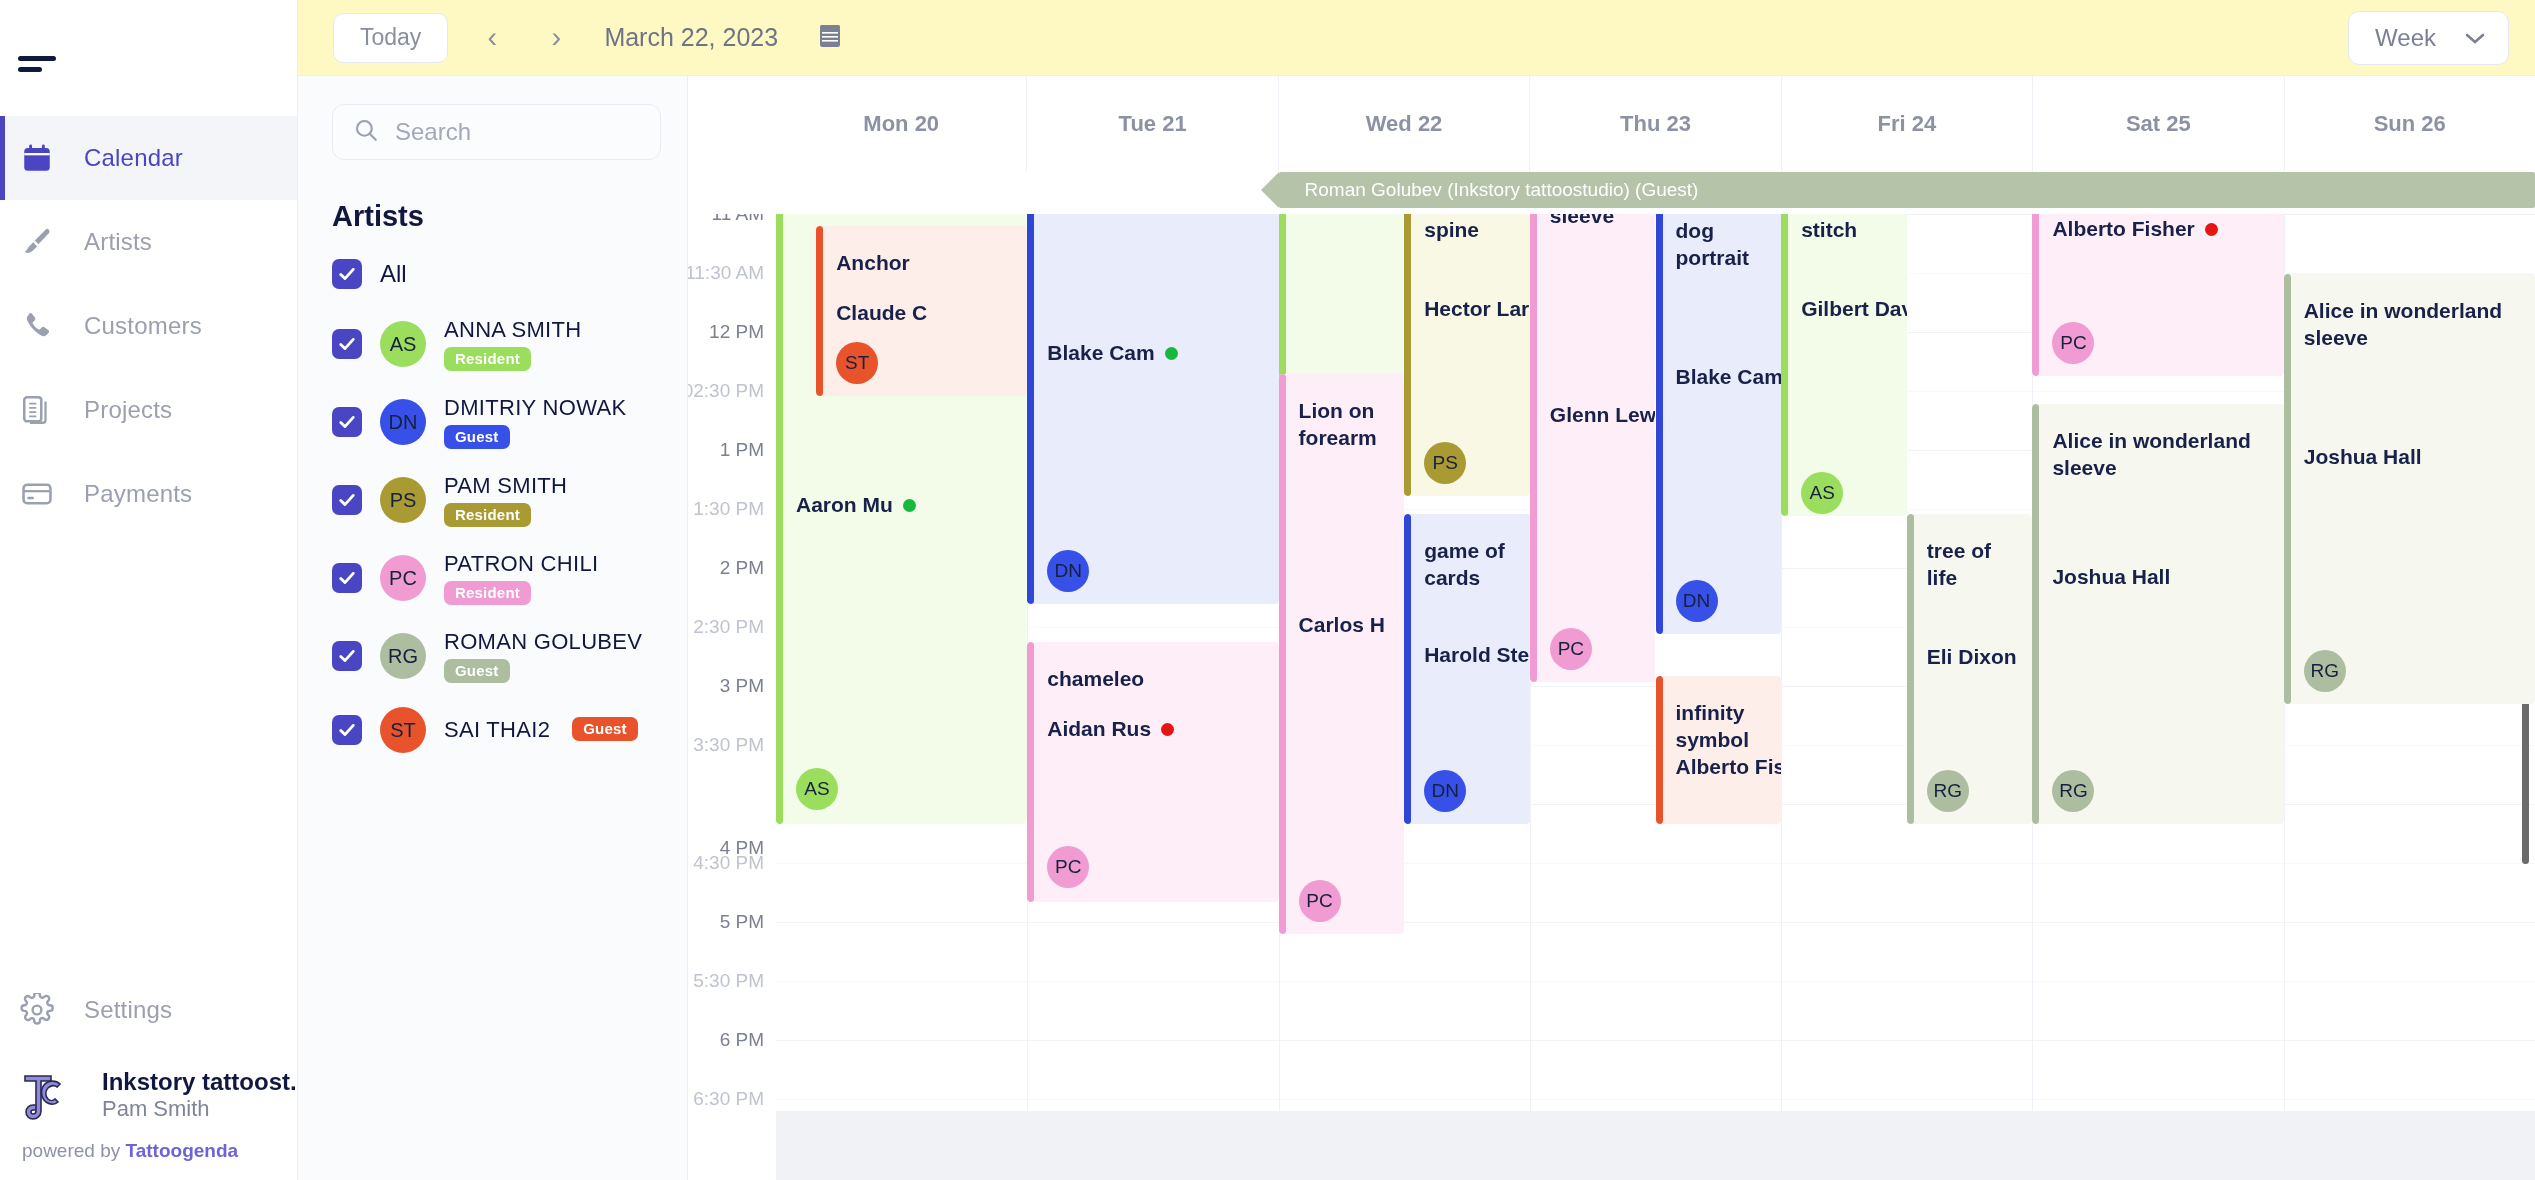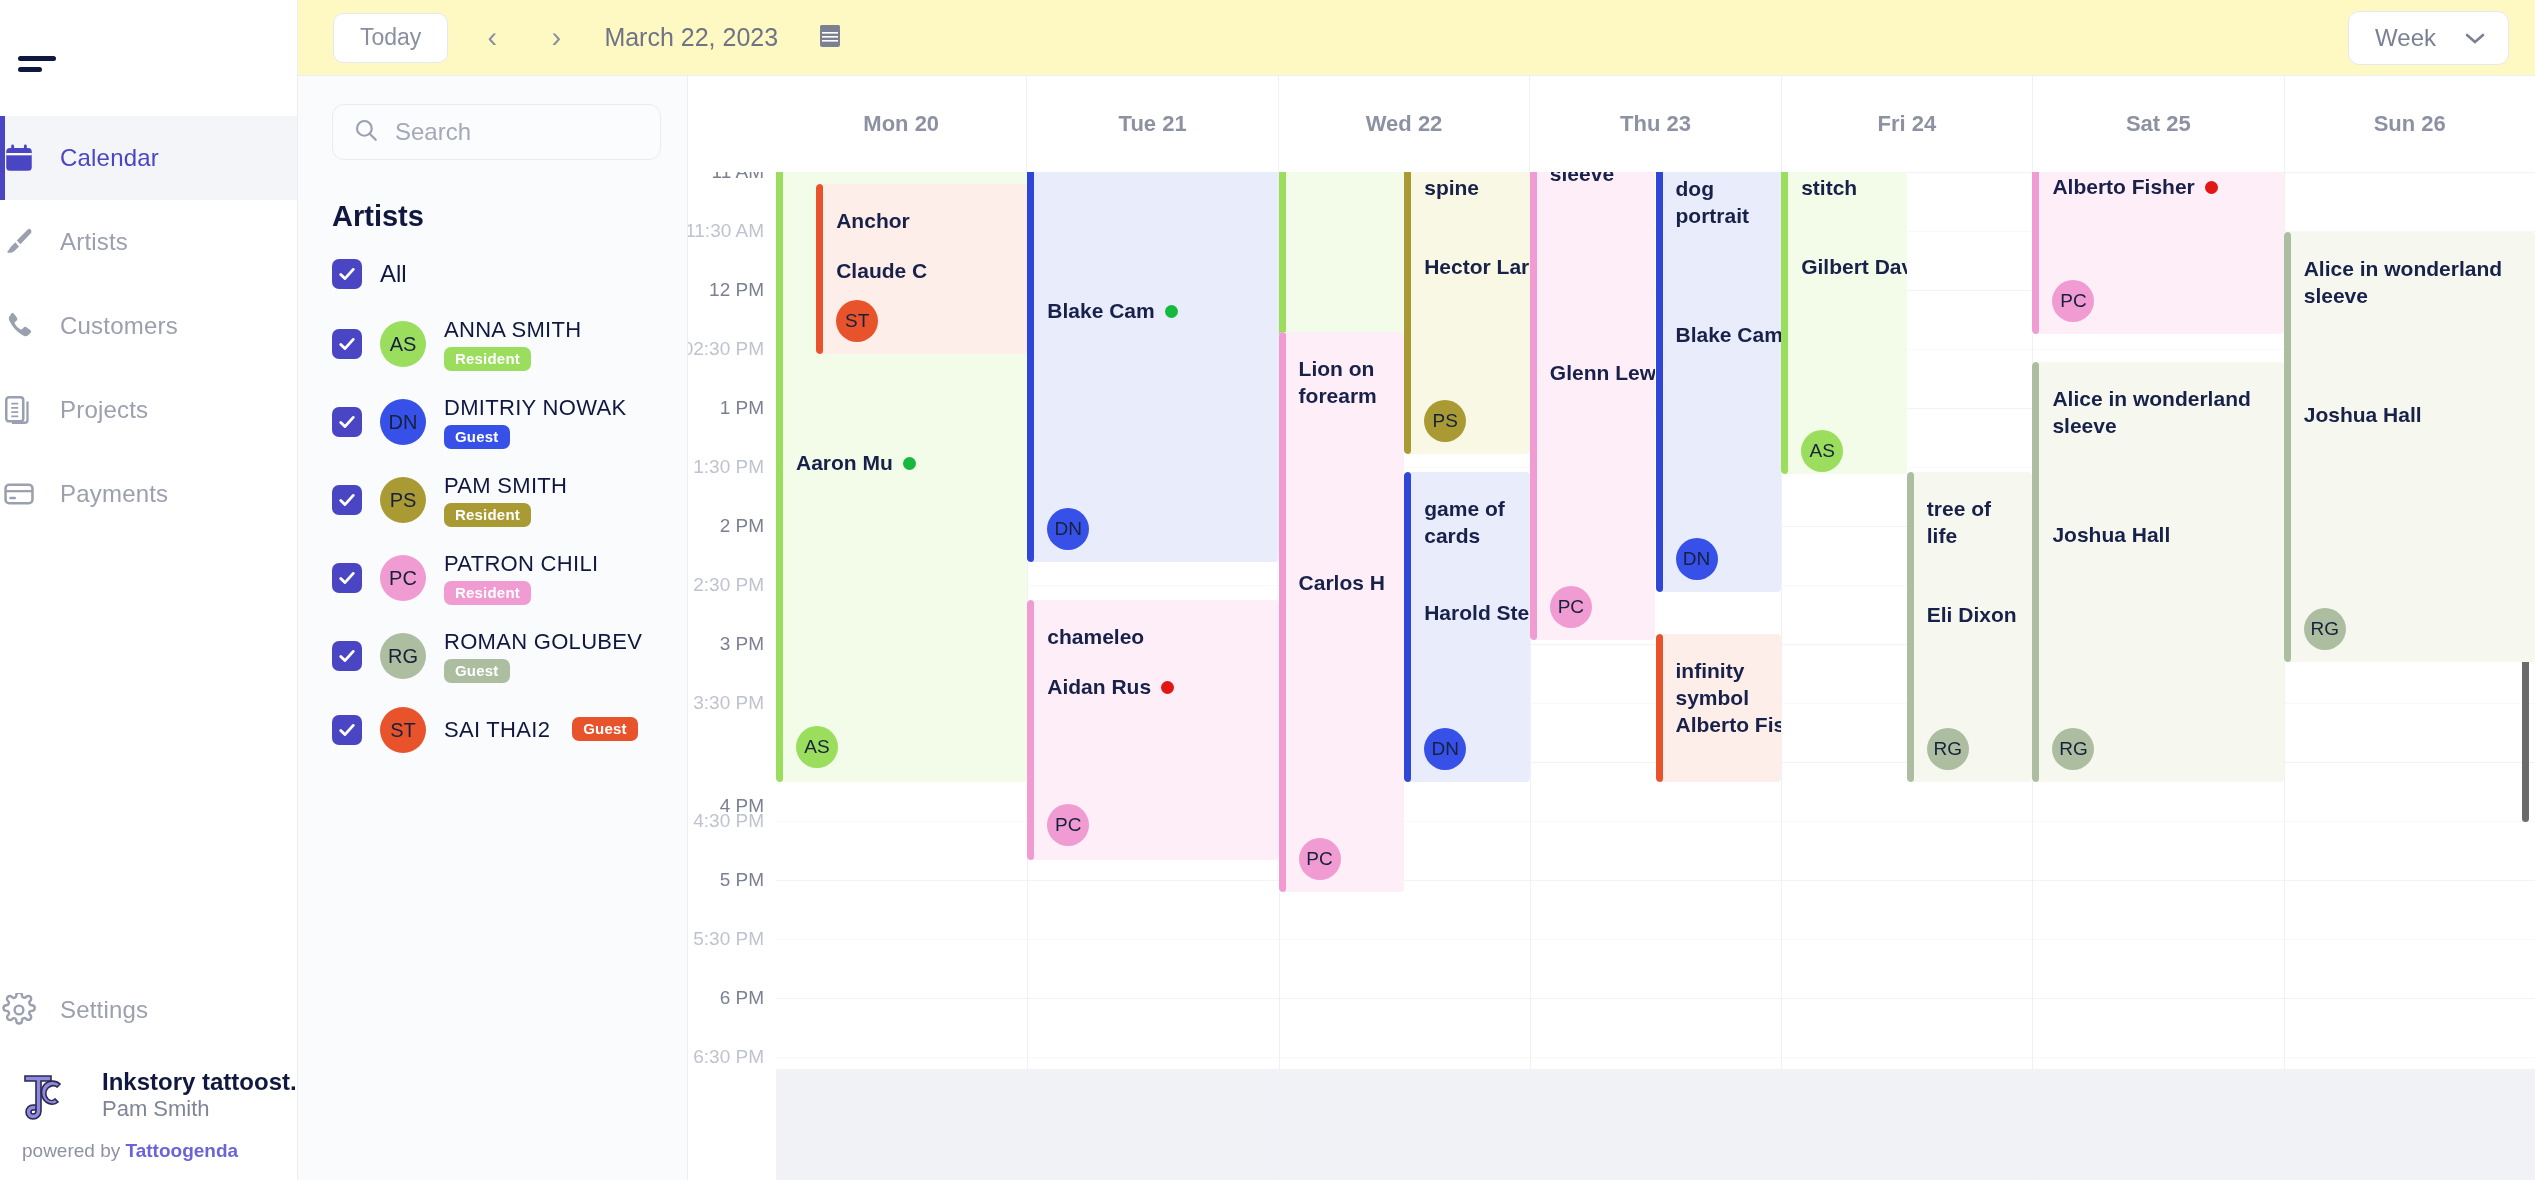--- a/index.html
+++ b/index.html
@@ -23,8 +23,8 @@
 
   .nav { margin-top: 44px; }
   .nav-item {
-    display: flex; align-items: center; height: 84px; 
-    cursor: pointer; gap: 22px;
+    display: flex; align-items: center; height: 84px; padding-left: 18px;
+    cursor: pointer; gap: 28px;
   }
   .nav-item.active { background: #f4f5f9; box-shadow: inset 5px 0 0 #4a45c2; }
   .nav-ico { width: 38px; height: 38px; display: flex; align-items: center; justify-content: center; }

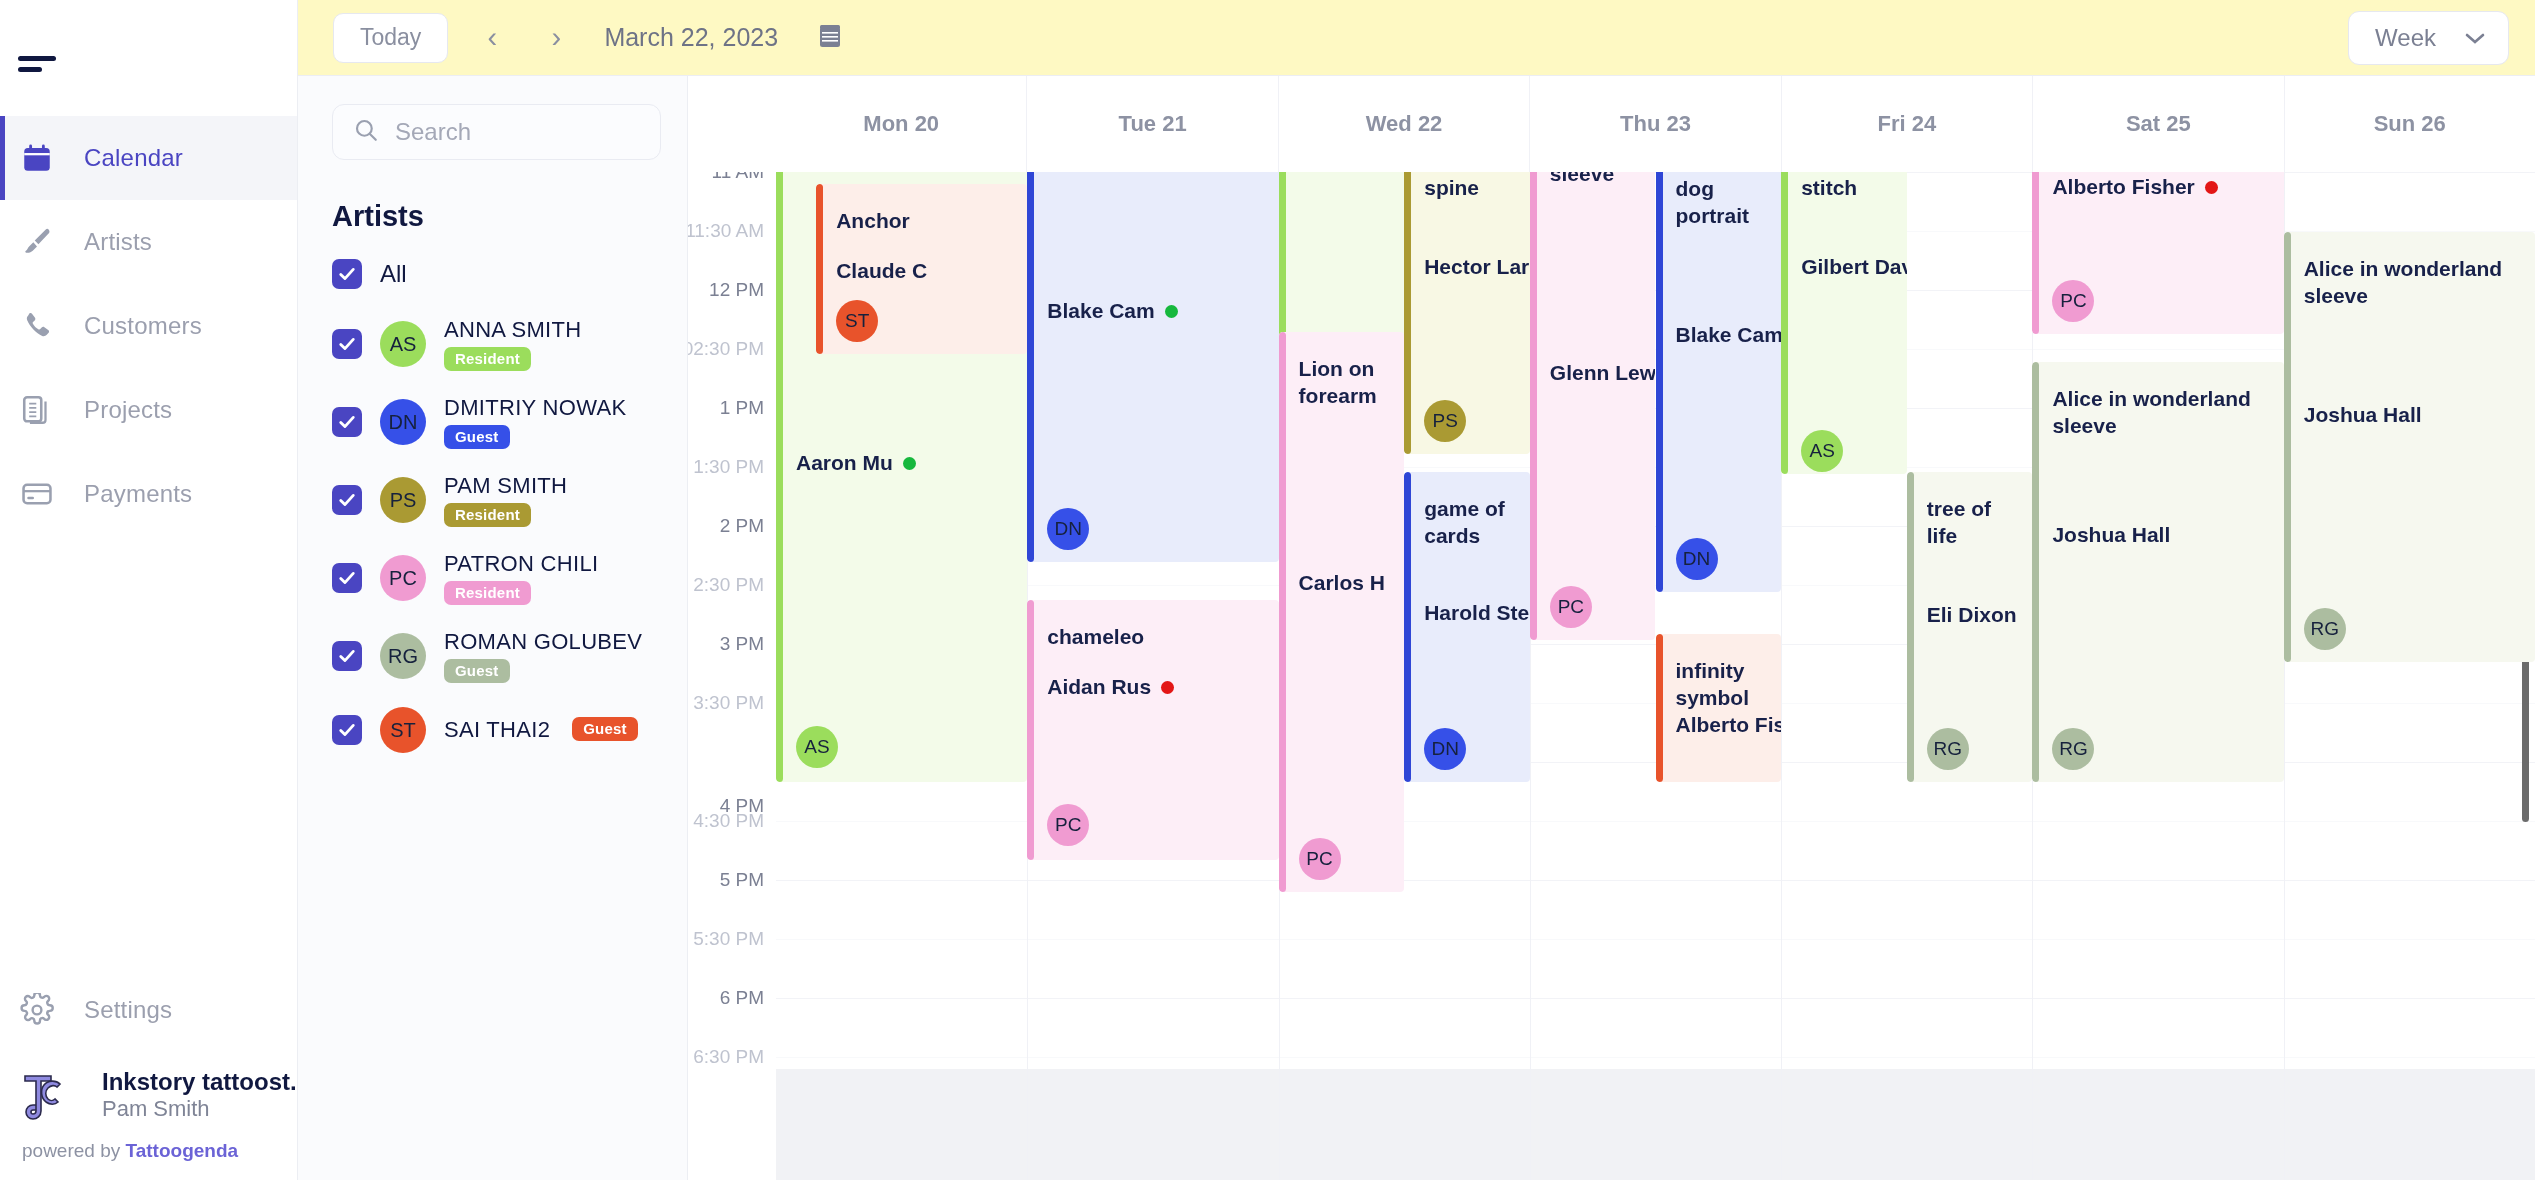--- a/index.html
+++ b/index.html
@@ -401,6 +401,11 @@
         </div>
 
         <div class="allday" id="allday-area">
+            <div style="position: relative; height: 42px;">
+              <div class="banner" style="background: rgb(181, 195, 168); color: rgb(181, 195, 168); position: absolute; left: 28.5714%; right: 0%;">
+                <span style="color: rgb(255, 255, 255); position: relative; z-index: 2;">Roman Golubev (Inkstory tattoostudio) (Guest)</span>
+              </div>
+            </div>
           </div>
 
         <div class="grid-wrap">

